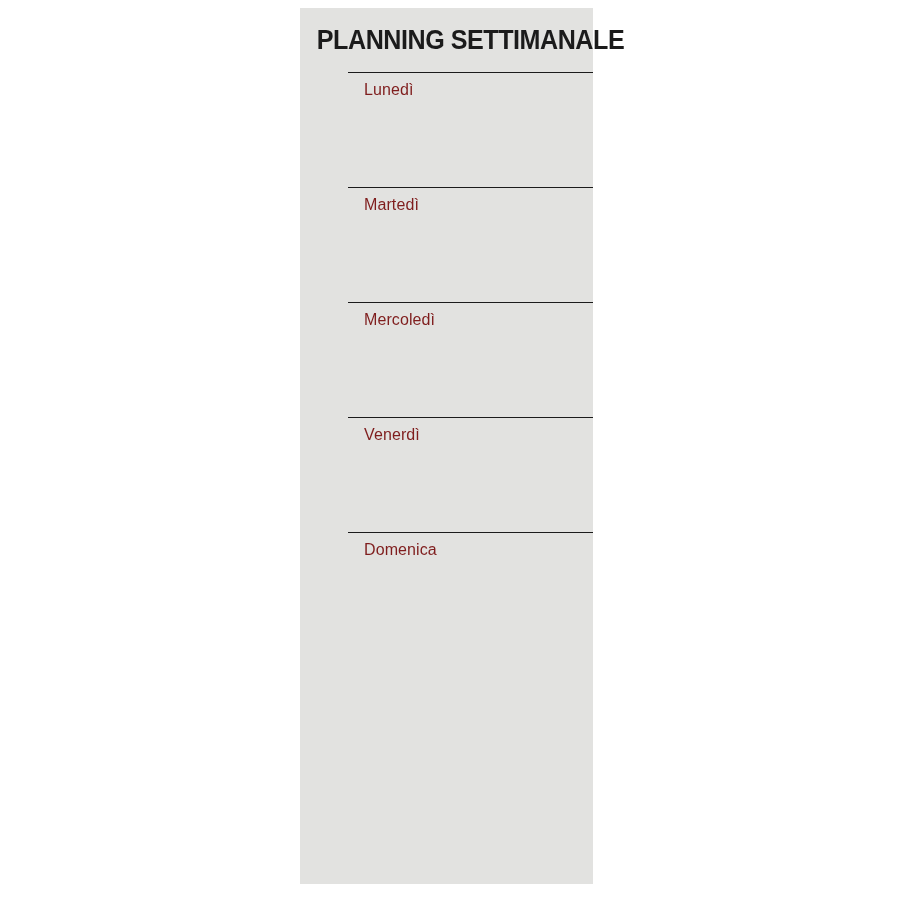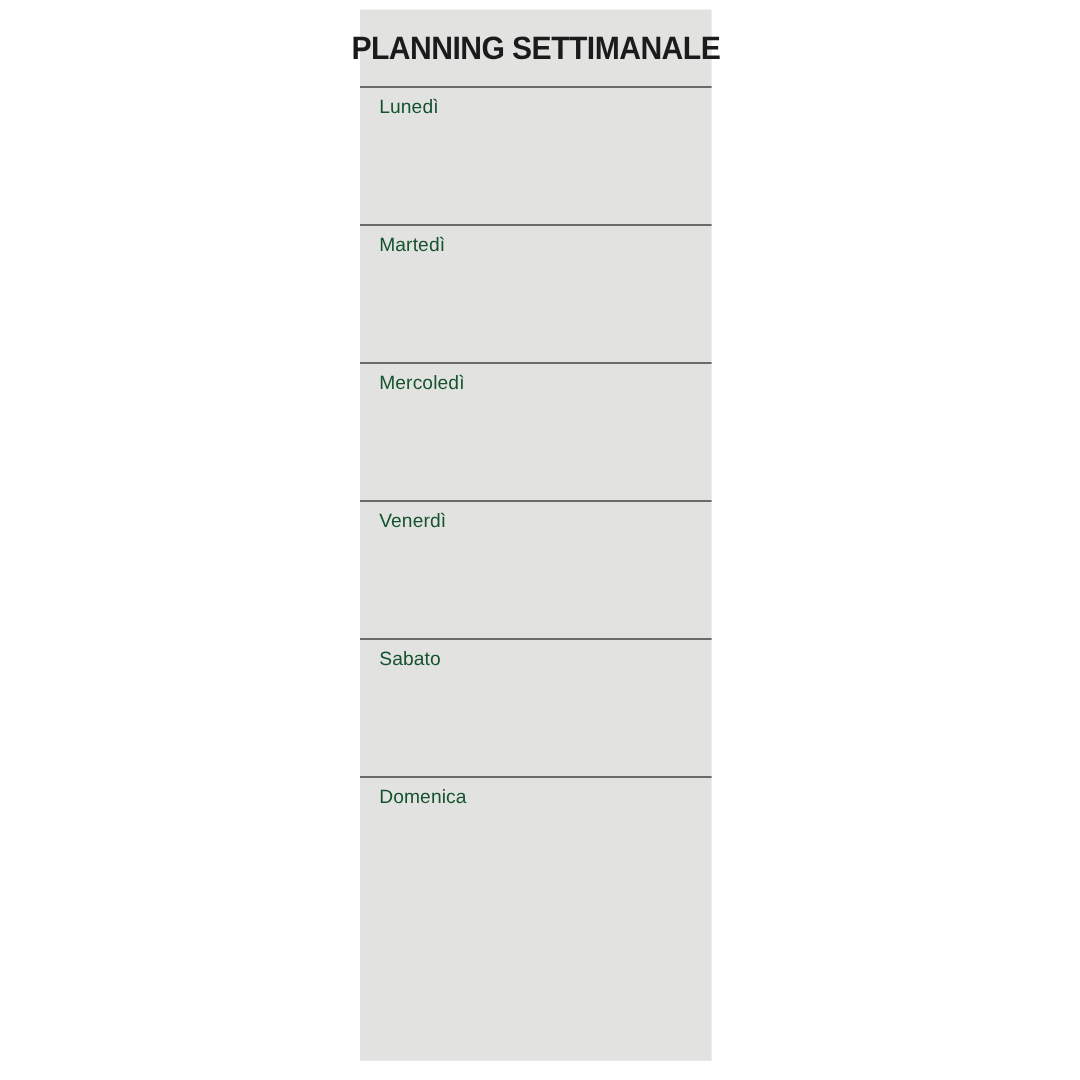--- a/index.html
+++ b/index.html
@@ -27,6 +27,7 @@
     height: 876px;
     background: #e2e2e0;
     box-sizing: border-box;
+    padding-left: 48px;
   }
   .planner-title {
     height: 64px;

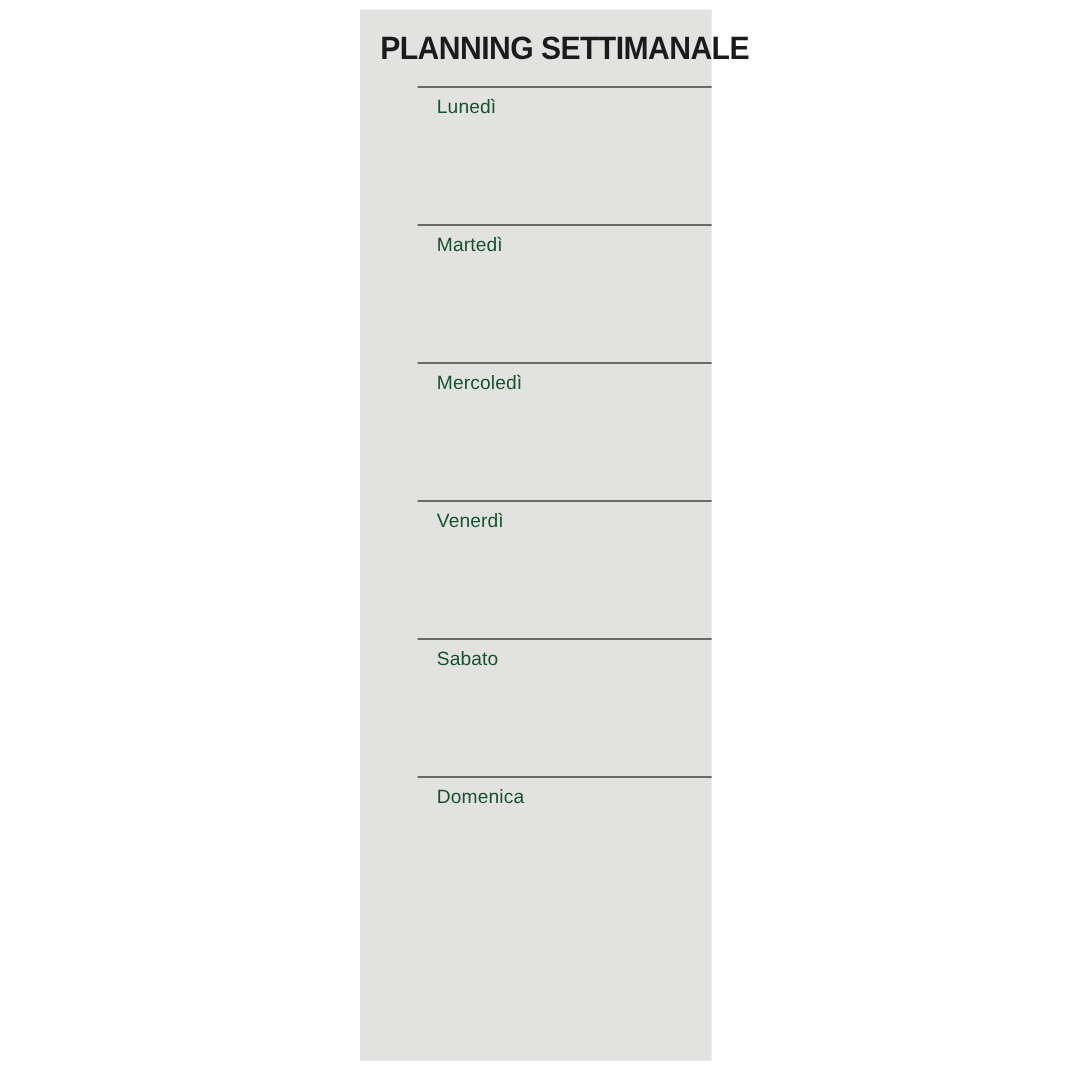--- a/index.html
+++ b/index.html
@@ -56,7 +56,7 @@
     left: 16px;
     top: 8px;
     font-size: 16px;
-    color: #14532d;
+    color: #7f1d1d;
     letter-spacing: 0.1px;
   }
   .writing-area {

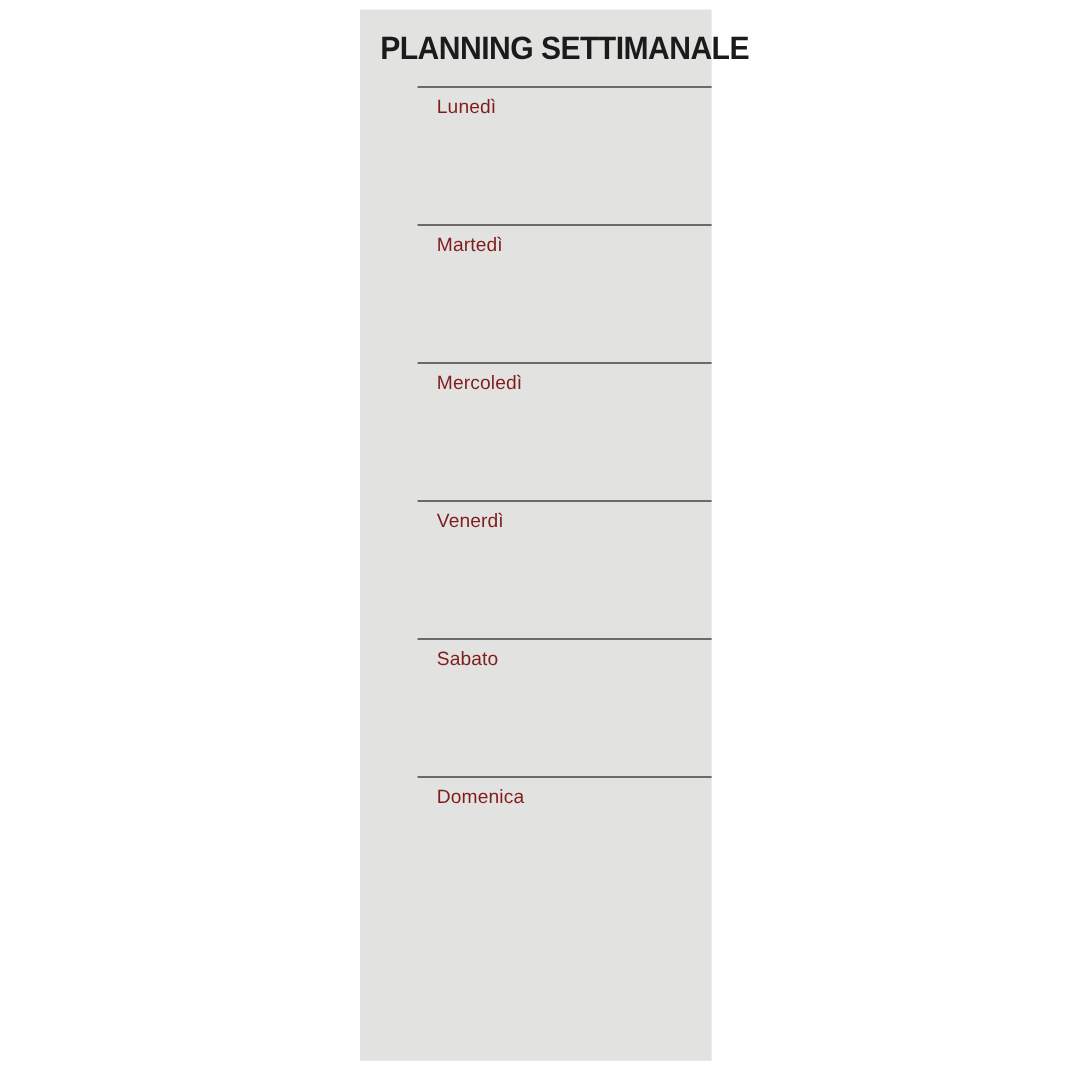--- a/index.html
+++ b/index.html
@@ -96,10 +96,6 @@
     </div>
 
 
-    <div class="day-row">
-      <div class="day-label">Sabato</div>
-      <div class="writing-area"></div>
-    </div>
 
     <div class="day-row">
       <div class="day-label">Domenica</div>

